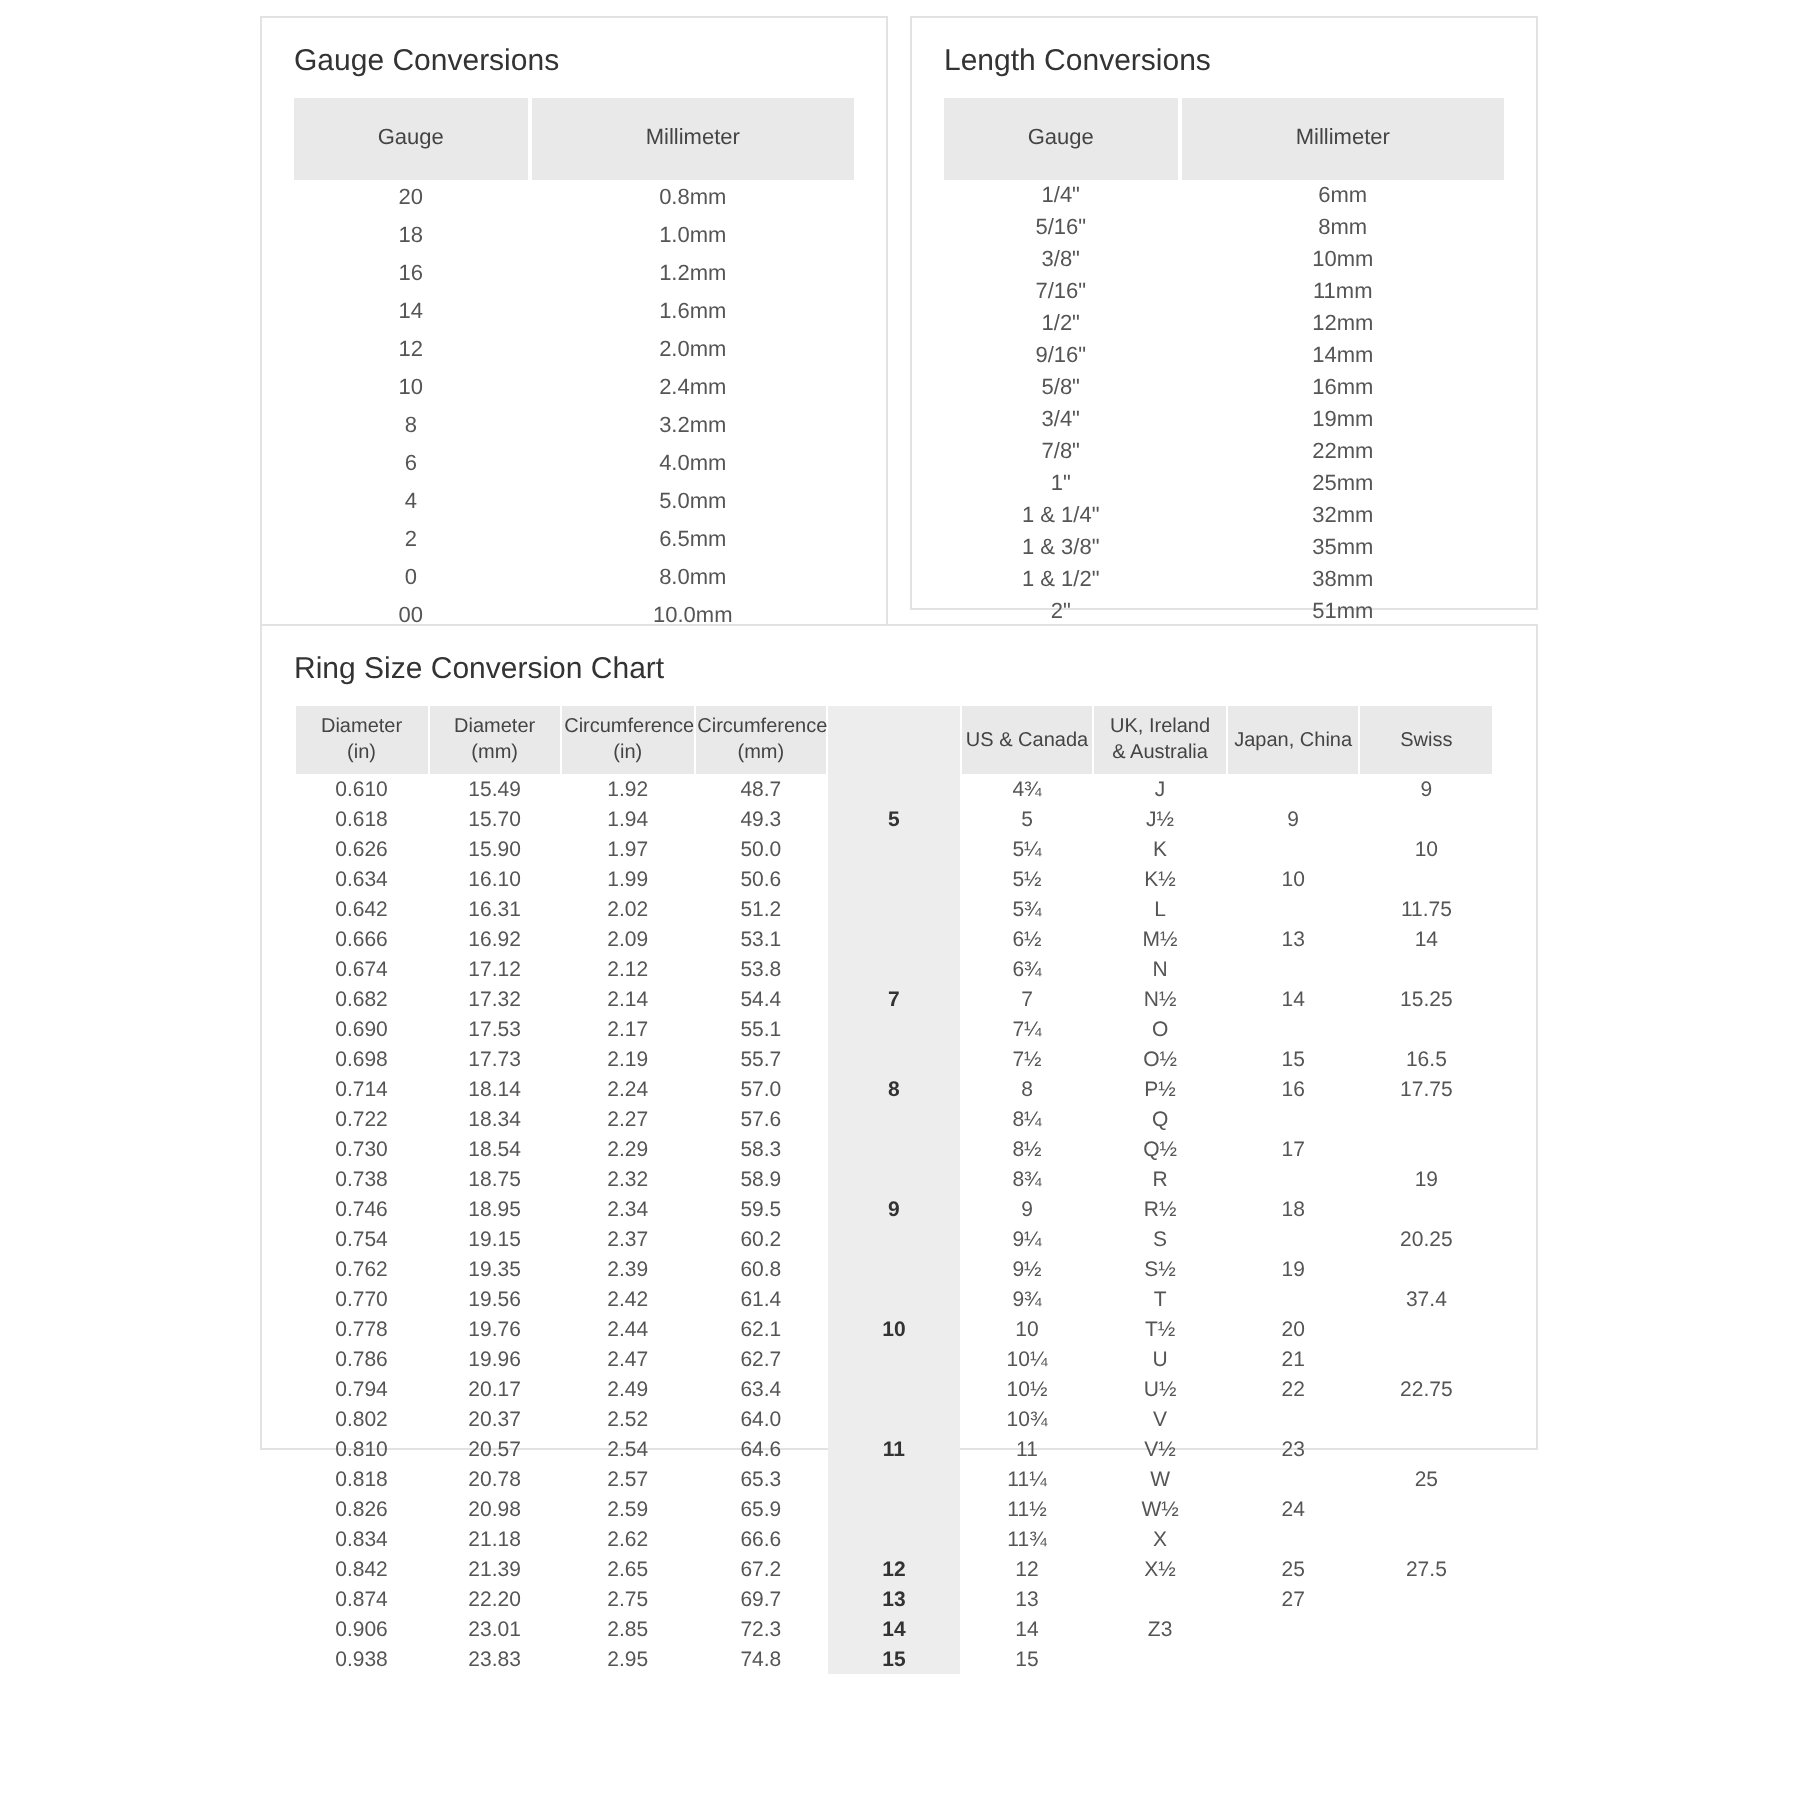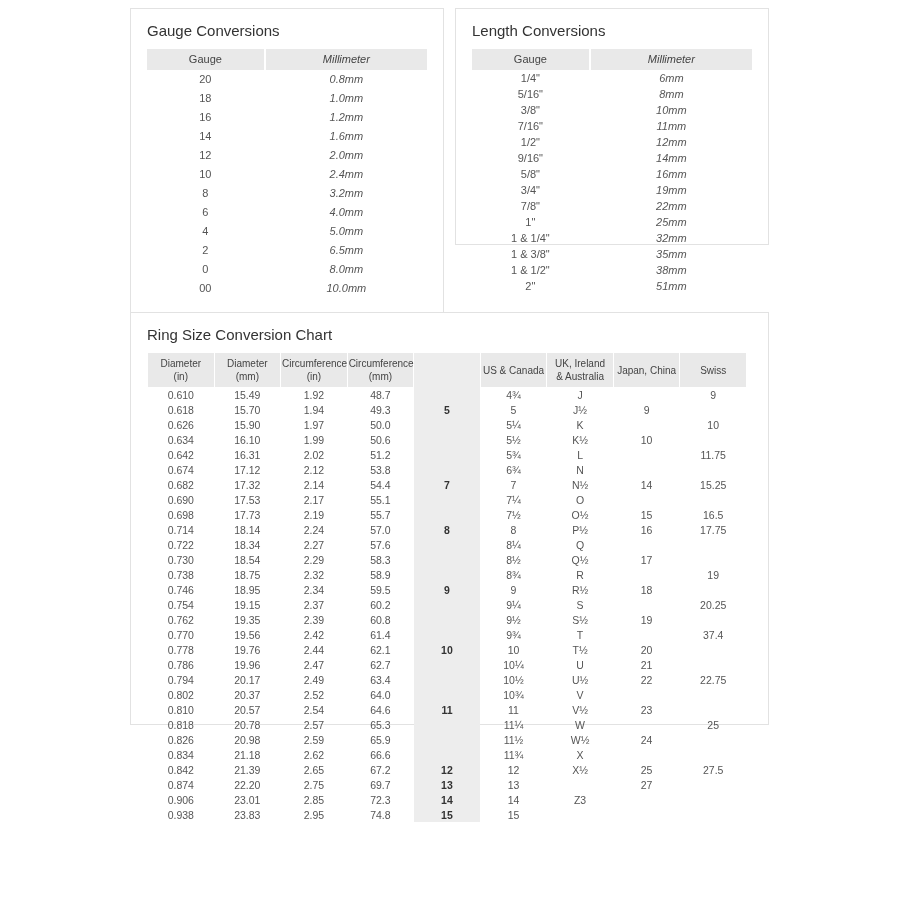--- a/index.html
+++ b/index.html
@@ -8,7 +8,7 @@
 
   .panel { position:absolute; background:#fff; border:1px solid #e2e2e2; }
   .panel-gauge  { left:130px; top:8px;   width:314px; height:347px; }
-  .panel-length { left:455px; top:8px;   width:314px; height:237px; }
+  .panel-length { left:455px; top:8px;   width:314px; height:297px; }
   .panel-ring   { left:130px; top:312px; width:639px; height:413px; }
 
   .panel-title { font-size:15px; font-weight:500; color:#333; padding:13px 16px 10px 16px; }

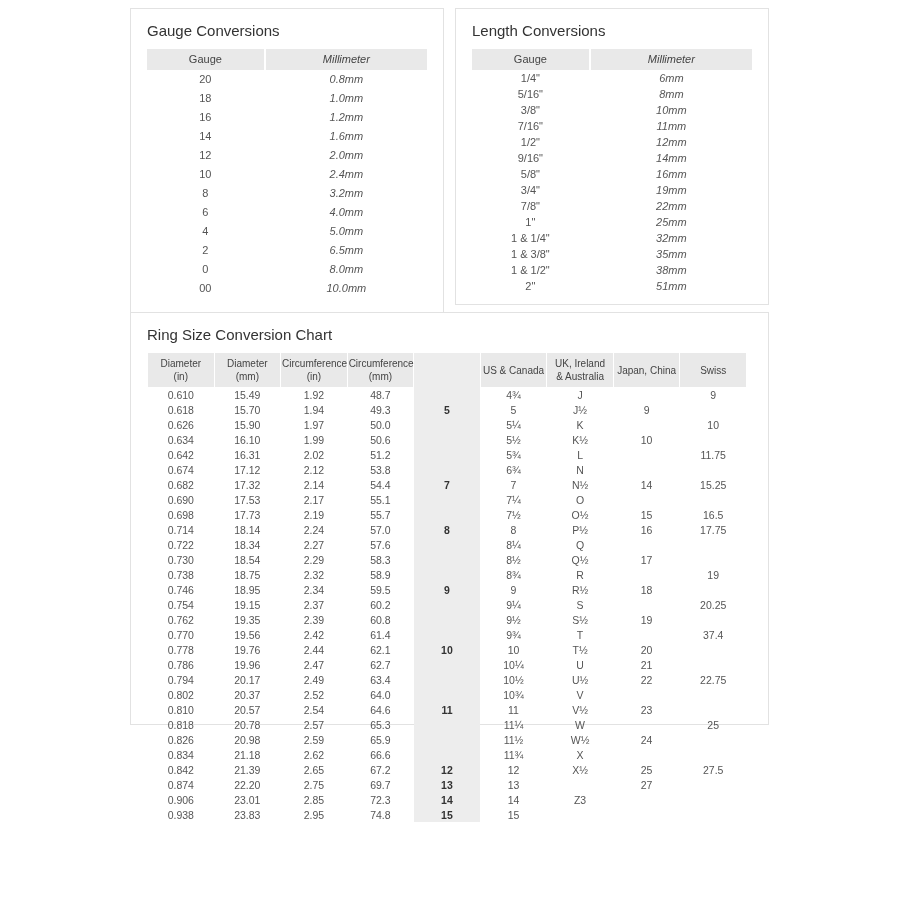--- a/index.html
+++ b/index.html
@@ -15,7 +15,7 @@
 
   table { border-collapse:separate; border-spacing:2px 0; }
   th { background:#e9e9e9; font-weight:400; font-size:11px; color:#444;
-       text-align:center; vertical-align:middle; padding:4px 2px; line-height:13px; }
+       text-align:center; vertical-align:middle; padding:14px 2px; line-height:13px; }
   td { font-size:11px; color:#555; text-align:center; vertical-align:middle; }
 
   .conv-table { width:calc(100% - 28px); margin:0 14px; table-layout:fixed; }

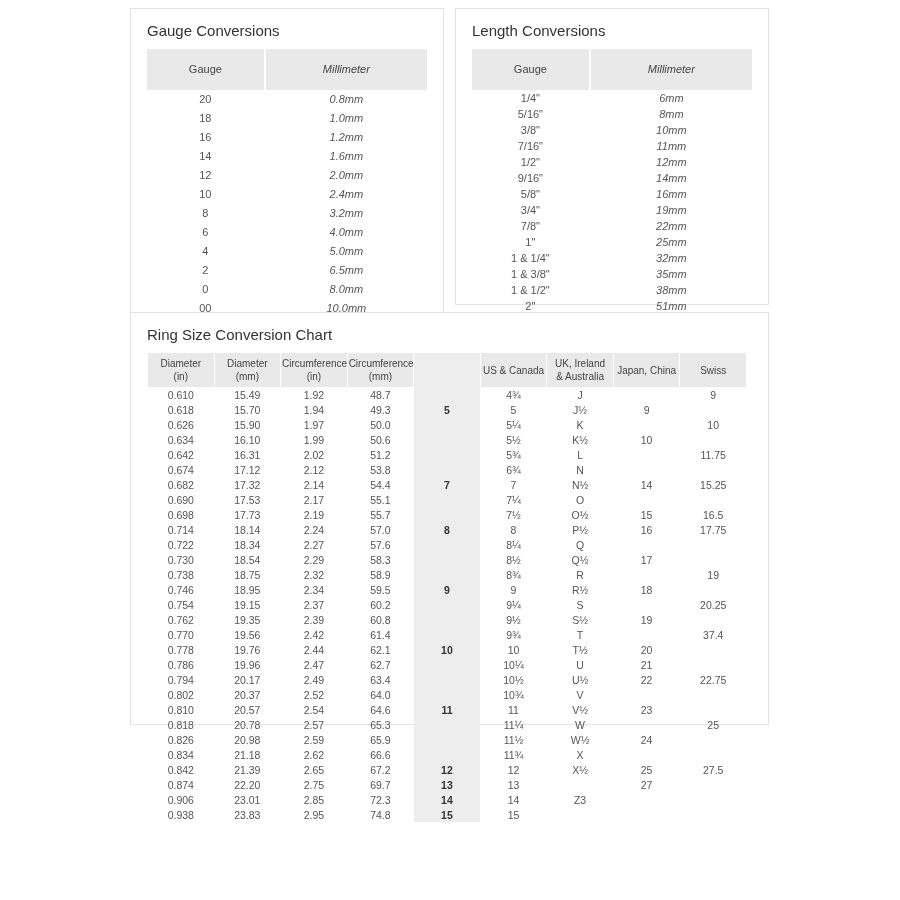--- a/index.html
+++ b/index.html
@@ -20,7 +20,7 @@
 
   .conv-table { width:calc(100% - 28px); margin:0 14px; table-layout:fixed; }
   .conv-table th:nth-child(1), .conv-table td:nth-child(1) { width:42%; }
-  .conv-table th:nth-child(2), .conv-table td:nth-child(2) { width:58%;font-style:italic; }
+  .conv-table th:nth-child(2), .conv-table td:nth-child(2) { width:58%; }
   .panel-gauge  td { line-height:13px; padding:3px 2px; }
   .panel-length td { line-height:13px; padding:1.5px 2px; }
 

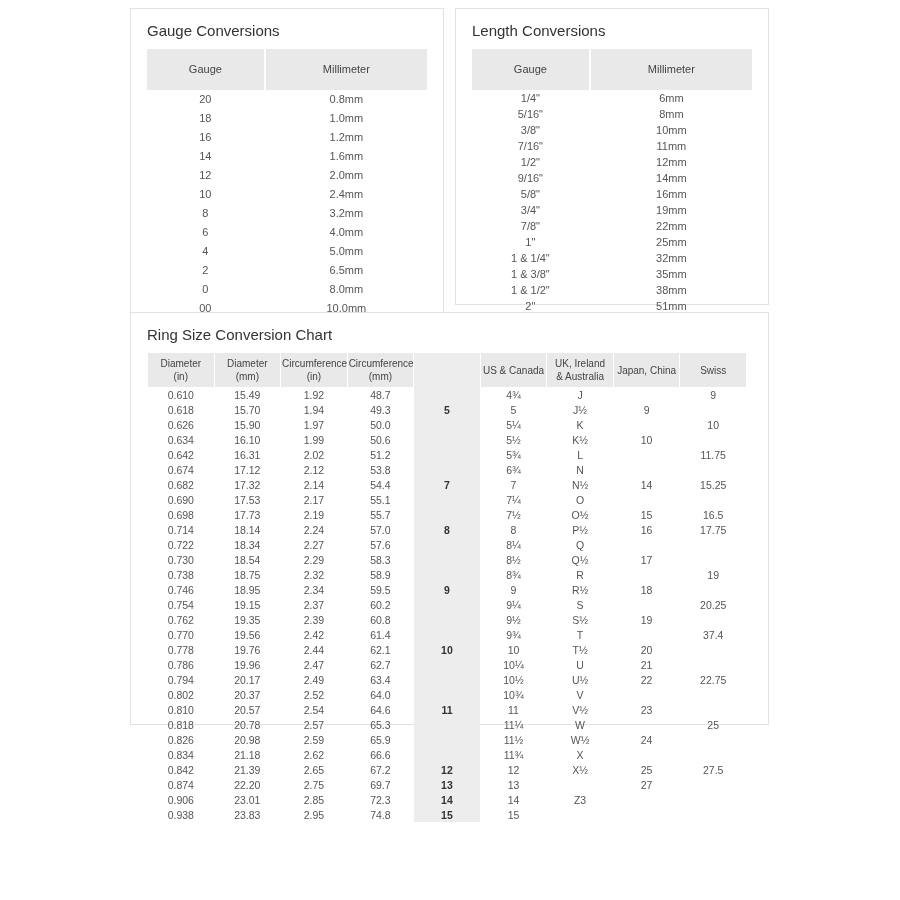--- a/index.html
+++ b/index.html
@@ -245,6 +245,17 @@
             <td>11.75</td>
           </tr>
           <tr>
+            <td>0.666</td>
+            <td>16.92</td>
+            <td>2.09</td>
+            <td>53.1</td>
+            <td></td>
+            <td>6½</td>
+            <td>M½</td>
+            <td>13</td>
+            <td>14</td>
+          </tr>
+          <tr>
             <td>0.674</td>
             <td>17.12</td>
             <td>2.12</td>

